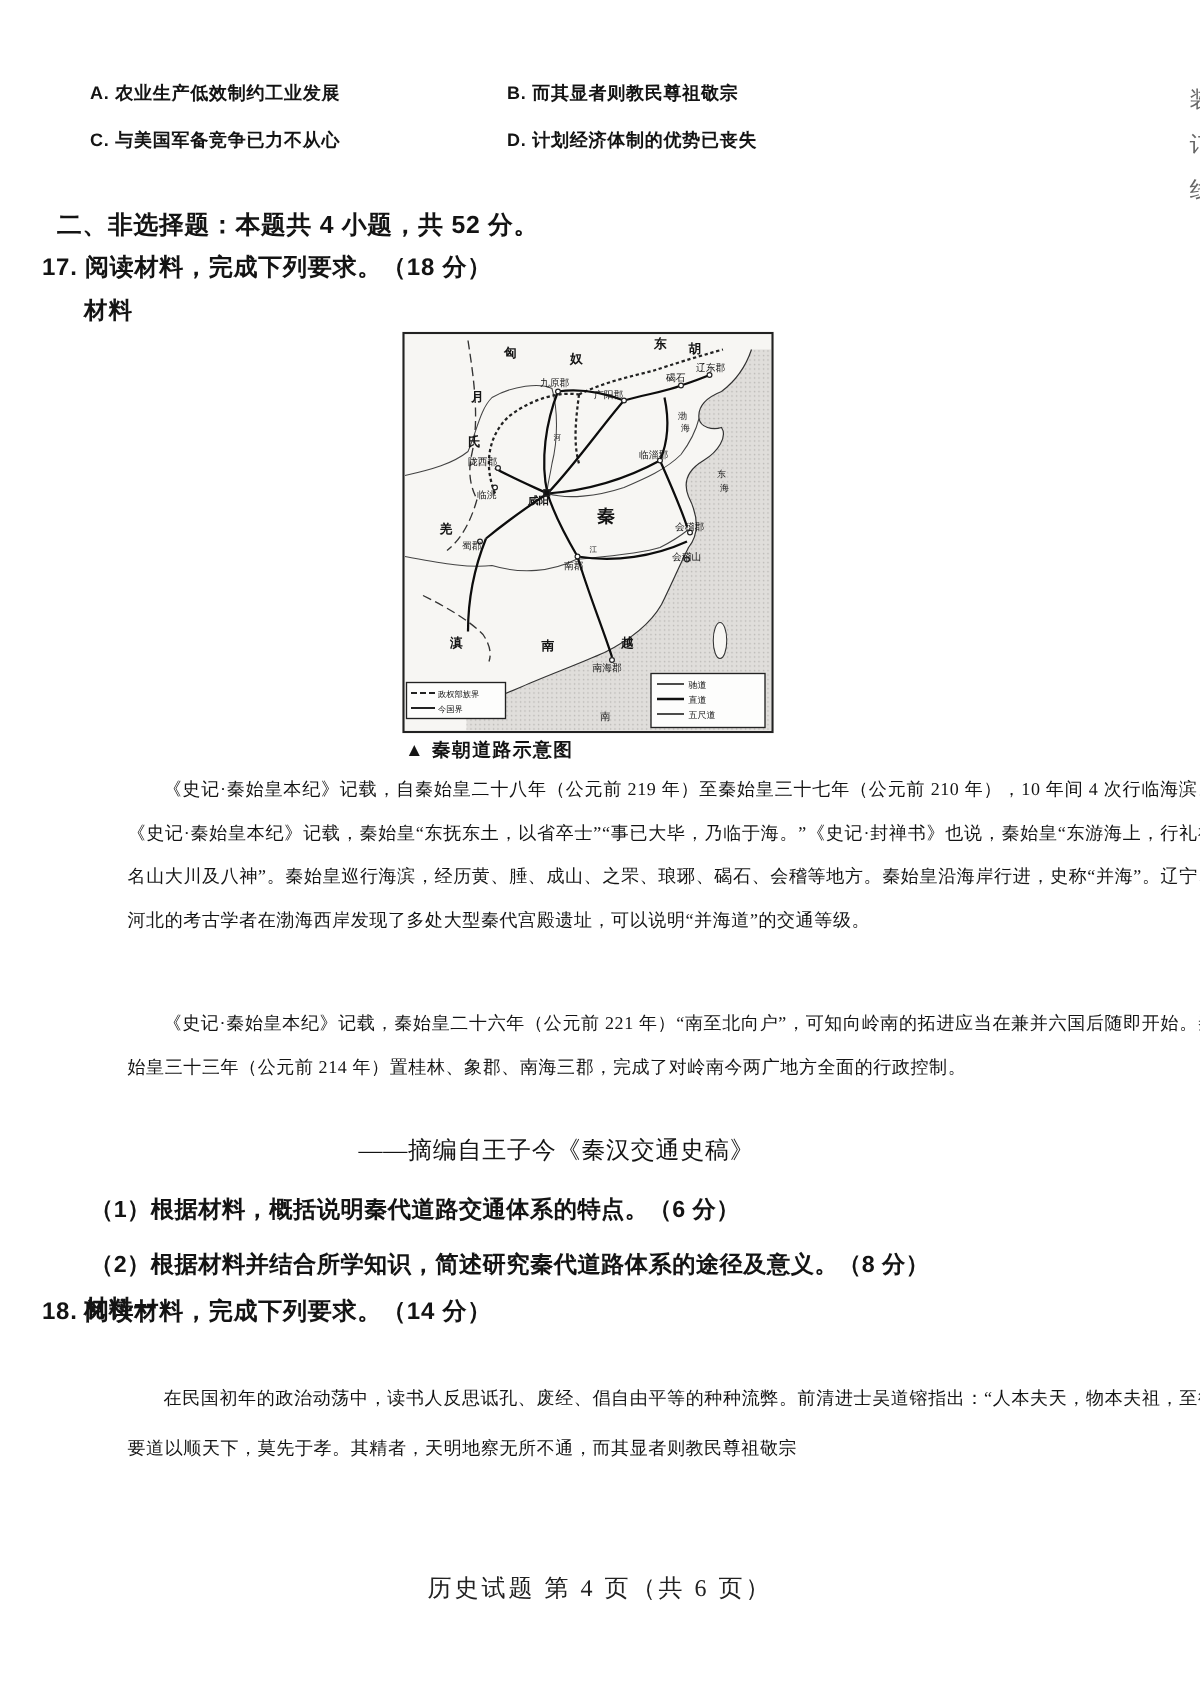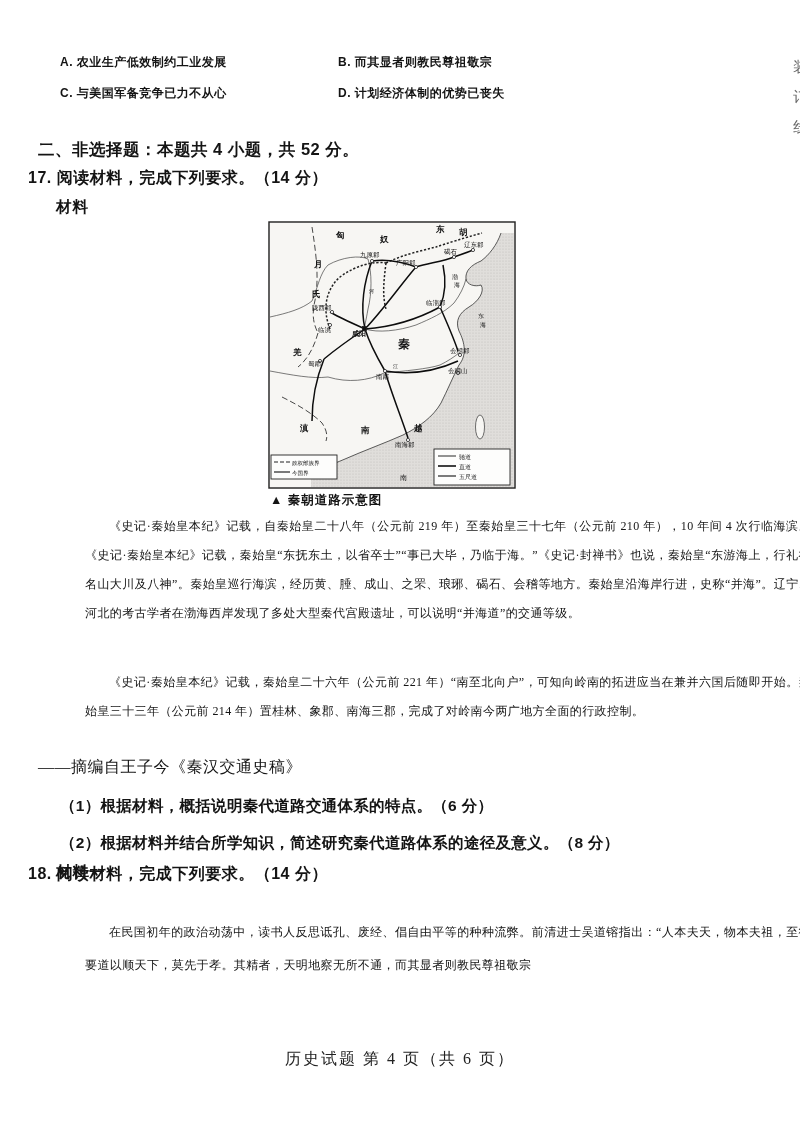--- a/index.html
+++ b/index.html
@@ -55,7 +55,7 @@
 
 <div class="abs hei sec-header" style="left:38px;top:139px">二、非选择题：本题共 4 小题，共 52 分。</div>
 
-<div class="abs hei q-title" style="left:28px;top:168px">17. 阅读材料，完成下列要求。（14 分）</div>
+<div class="abs hei q-title" style="left:28px;top:168px">17. 阅读材料，完成下列要求。（18 分）</div>
 <div class="abs hei mat-label" style="left:56px;top:197px">材料</div>
 
 <div class="abs map-frame" style="left:268px;top:221px;width:248px;height:268px">

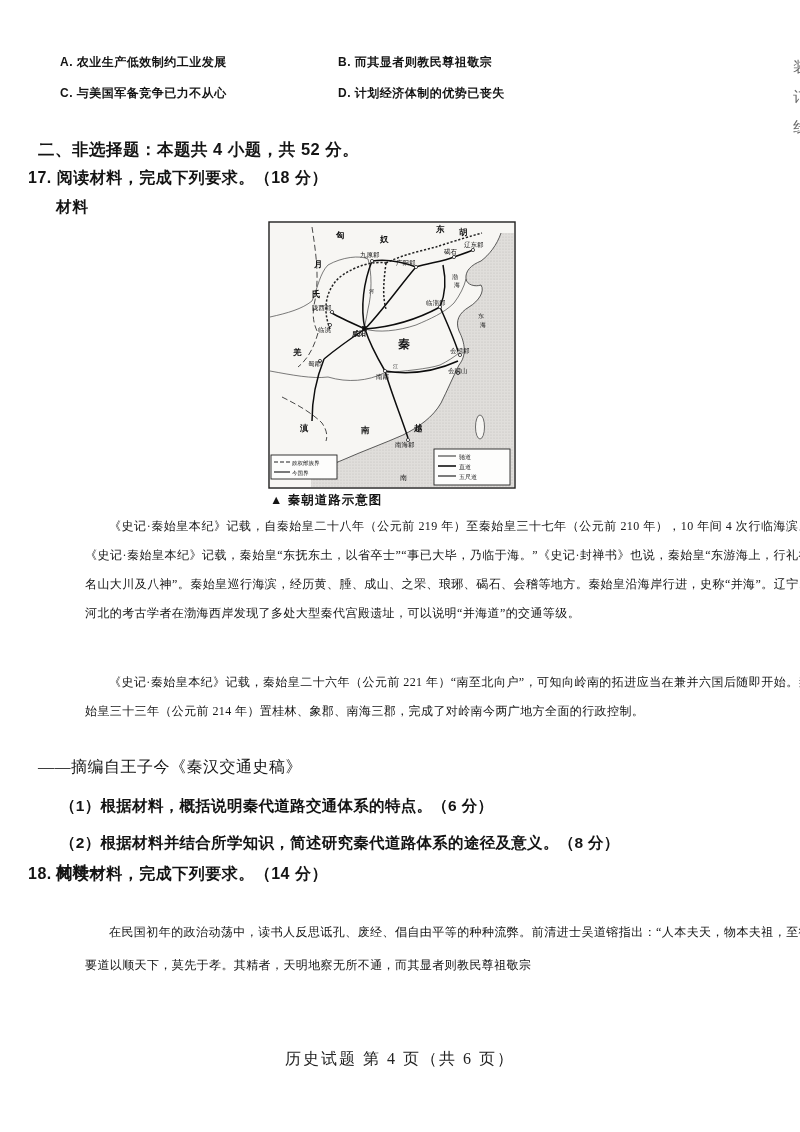--- a/index.html
+++ b/index.html
@@ -22,7 +22,7 @@
     text-indent:2em;letter-spacing:.4px;margin-left:47px;
   }
   .para18{line-height:33px;}
-  .attr{font-size:16px;text-align:left;letter-spacing:.5px;}
+  .attr{font-size:16px;text-align:center;letter-spacing:.5px;}
   .subq{font-size:15.5px;letter-spacing:.3px;}
   .footer{font-size:16px;text-align:center;letter-spacing:2px;color:#222;}
   .map-frame{background:#f5f4f2;}

